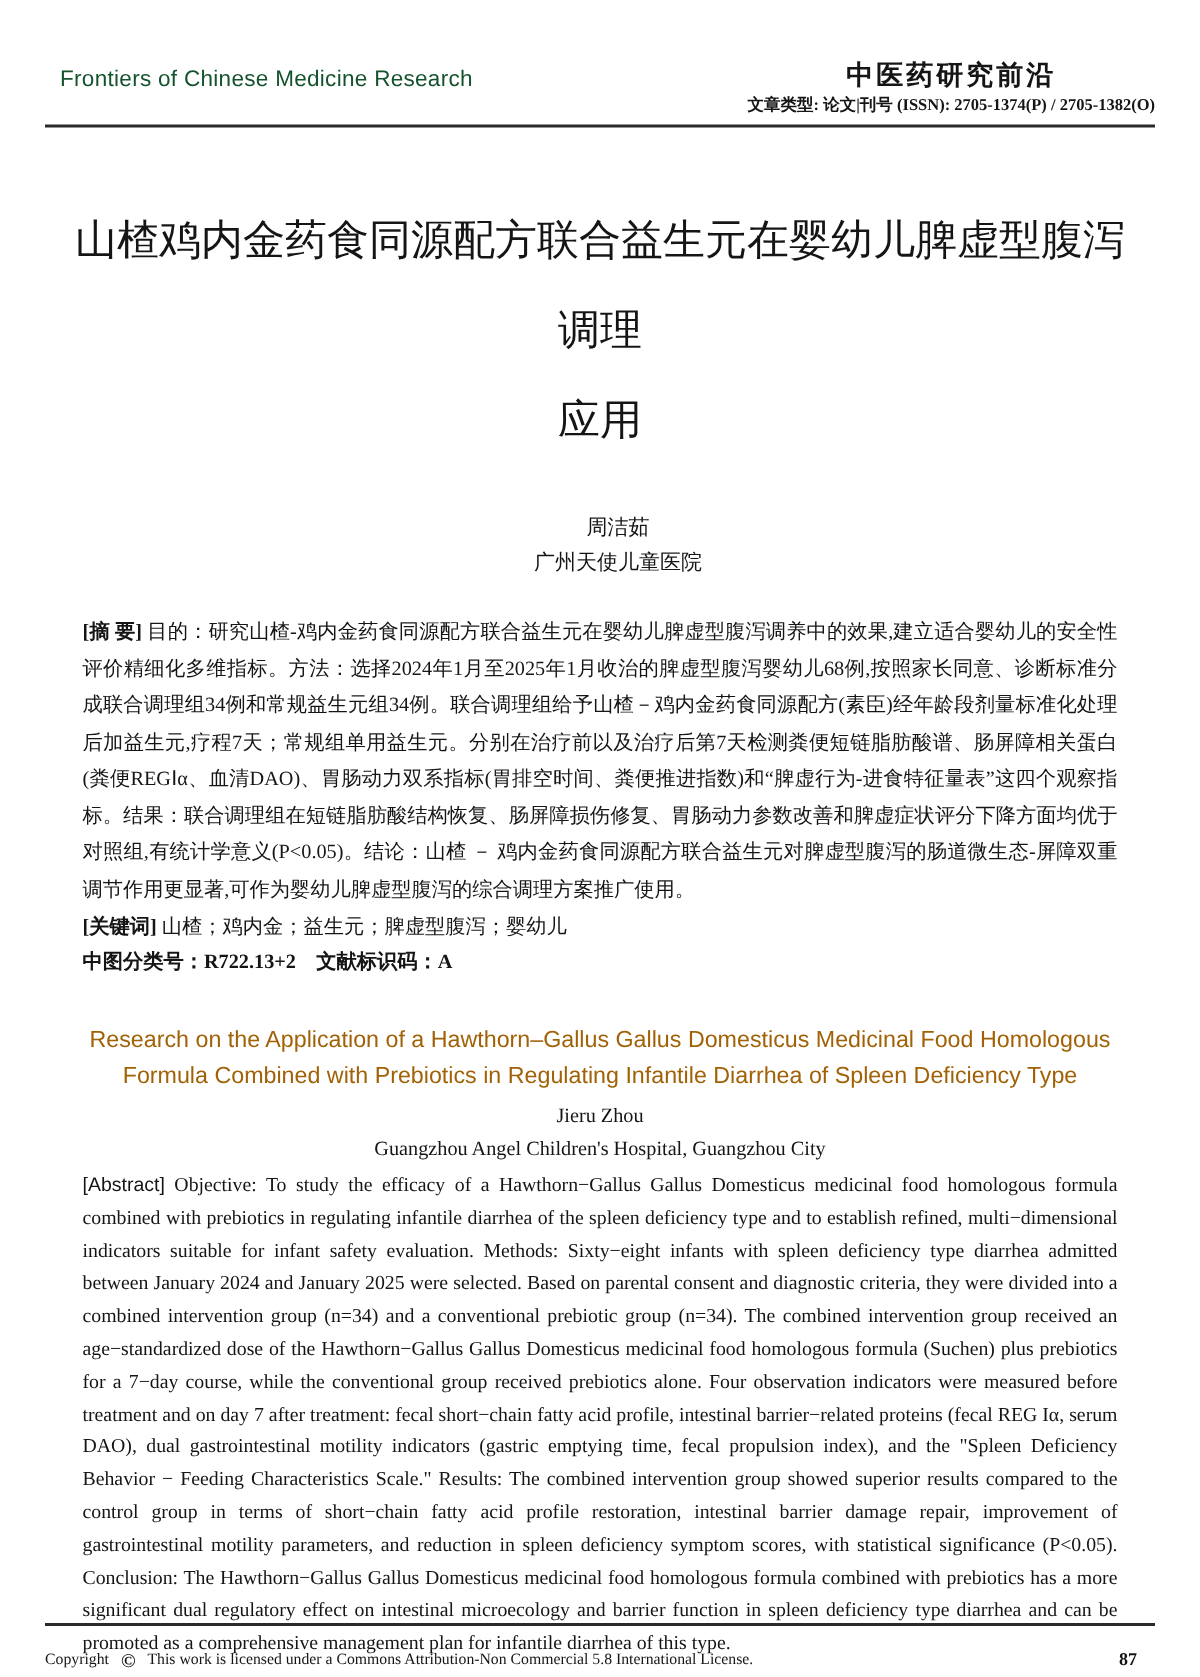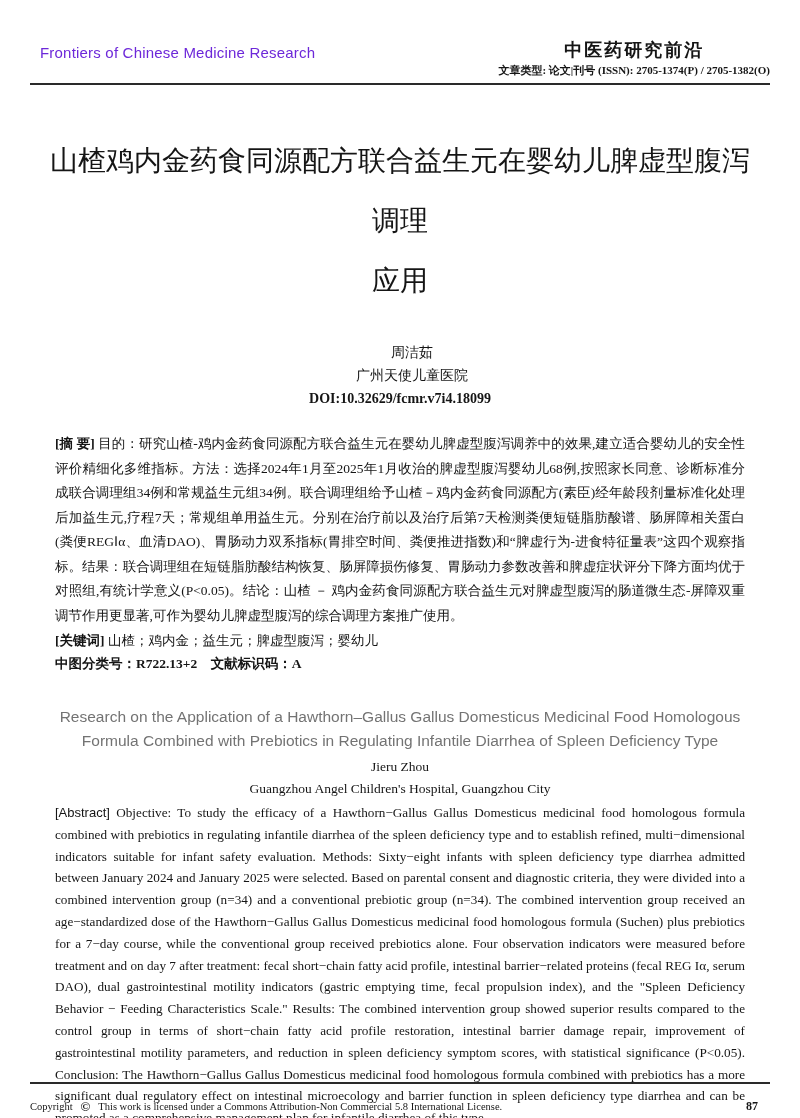--- a/index.html
+++ b/index.html
@@ -24,7 +24,7 @@
   .journal-en{
     font-family:"Liberation Sans", sans-serif;
     font-size:15px;
-    color:#6d28d9;
+    color:#14532d;
     padding-bottom:18px;
     letter-spacing:.2px;
   }

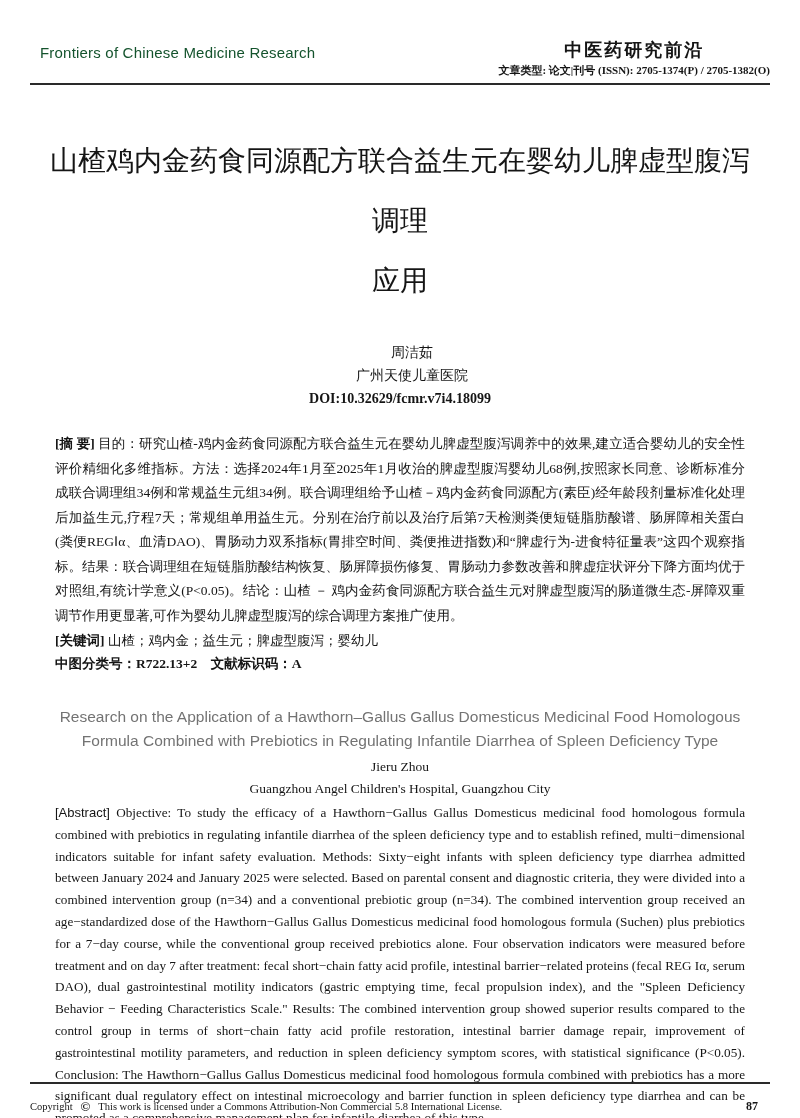--- a/index.html
+++ b/index.html
@@ -166,7 +166,6 @@
 
   <div class="byline byline-first">周洁茹</div>
   <div class="byline">广州天使儿童医院</div>
-  <div class="doi-line">DOI:10.32629/fcmr.v7i4.18099</div>
 
   <p class="abs-zh"><span class="lbl">[摘  要]</span><span> 目的：研究山楂-鸡内金药食同源配方联合益生元在婴幼儿脾虚型腹泻调养中的效果,建立适合婴幼儿的安全性评价精细化多维指标。方法：选择2024年1月至2025年1月收治的脾虚型腹泻婴幼儿68例,按照家长同意、诊断标准分成联合调理组34例和常规益生元组34例。联合调理组给予山楂－鸡内金药食同源配方(素臣)经年龄段剂量标准化处理后加益生元,疗程7天；常规组单用益生元。分别在治疗前以及治疗后第7天检测粪便短链脂肪酸谱、肠屏障相关蛋白(粪便REGⅠα、血清DAO)、胃肠动力双系指标(胃排空时间、粪便推进指数)和“脾虚行为-进食特征量表”这四个观察指标。结果：联合调理组在短链脂肪酸结构恢复、肠屏障损伤修复、胃肠动力参数改善和脾虚症状评分下降方面均优于对照组,有统计学意义(P&lt;0.05)。结论：山楂 － 鸡内金药食同源配方联合益生元对脾虚型腹泻的肠道微生态-屏障双重调节作用更显著,可作为婴幼儿脾虚型腹泻的综合调理方案推广使用。</span></p>
 

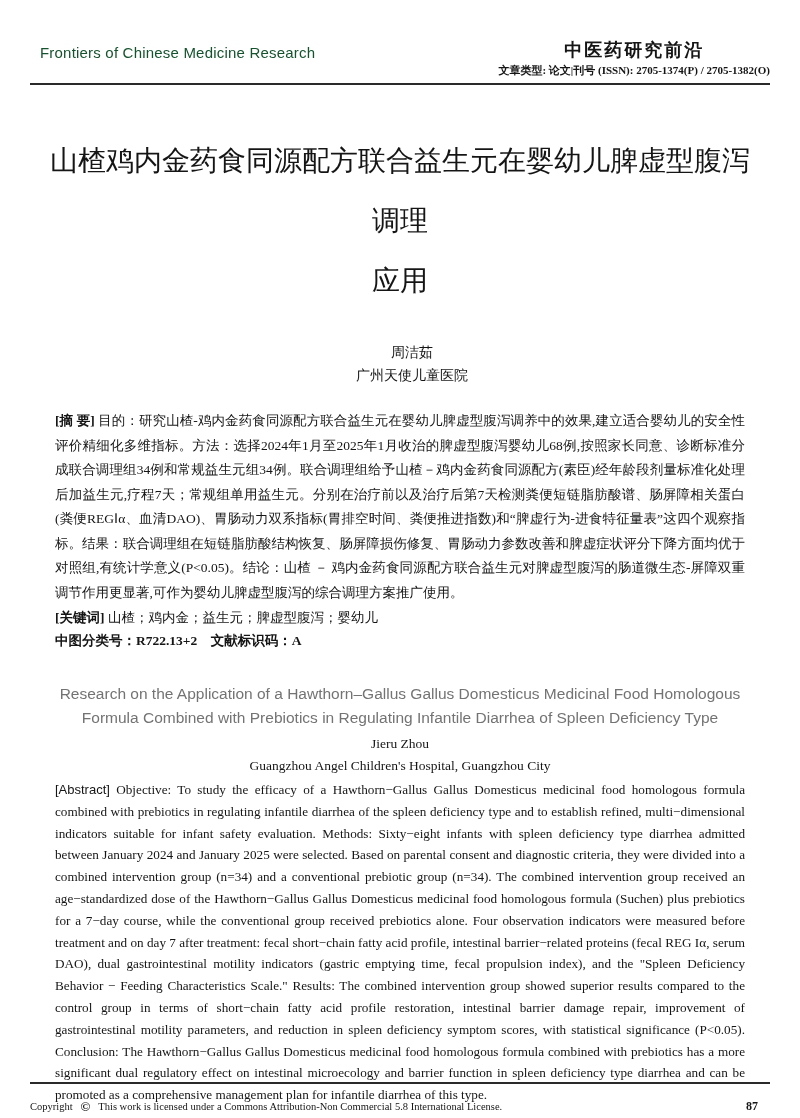--- a/index.html
+++ b/index.html
@@ -99,7 +99,7 @@
     font-family:"Liberation Sans", sans-serif;
     font-size:15.5px;
     font-weight:normal;
-    color:#737373;
+    color:#a16207;
     line-height:24px;
   }
   .author-en, .affil-en{

